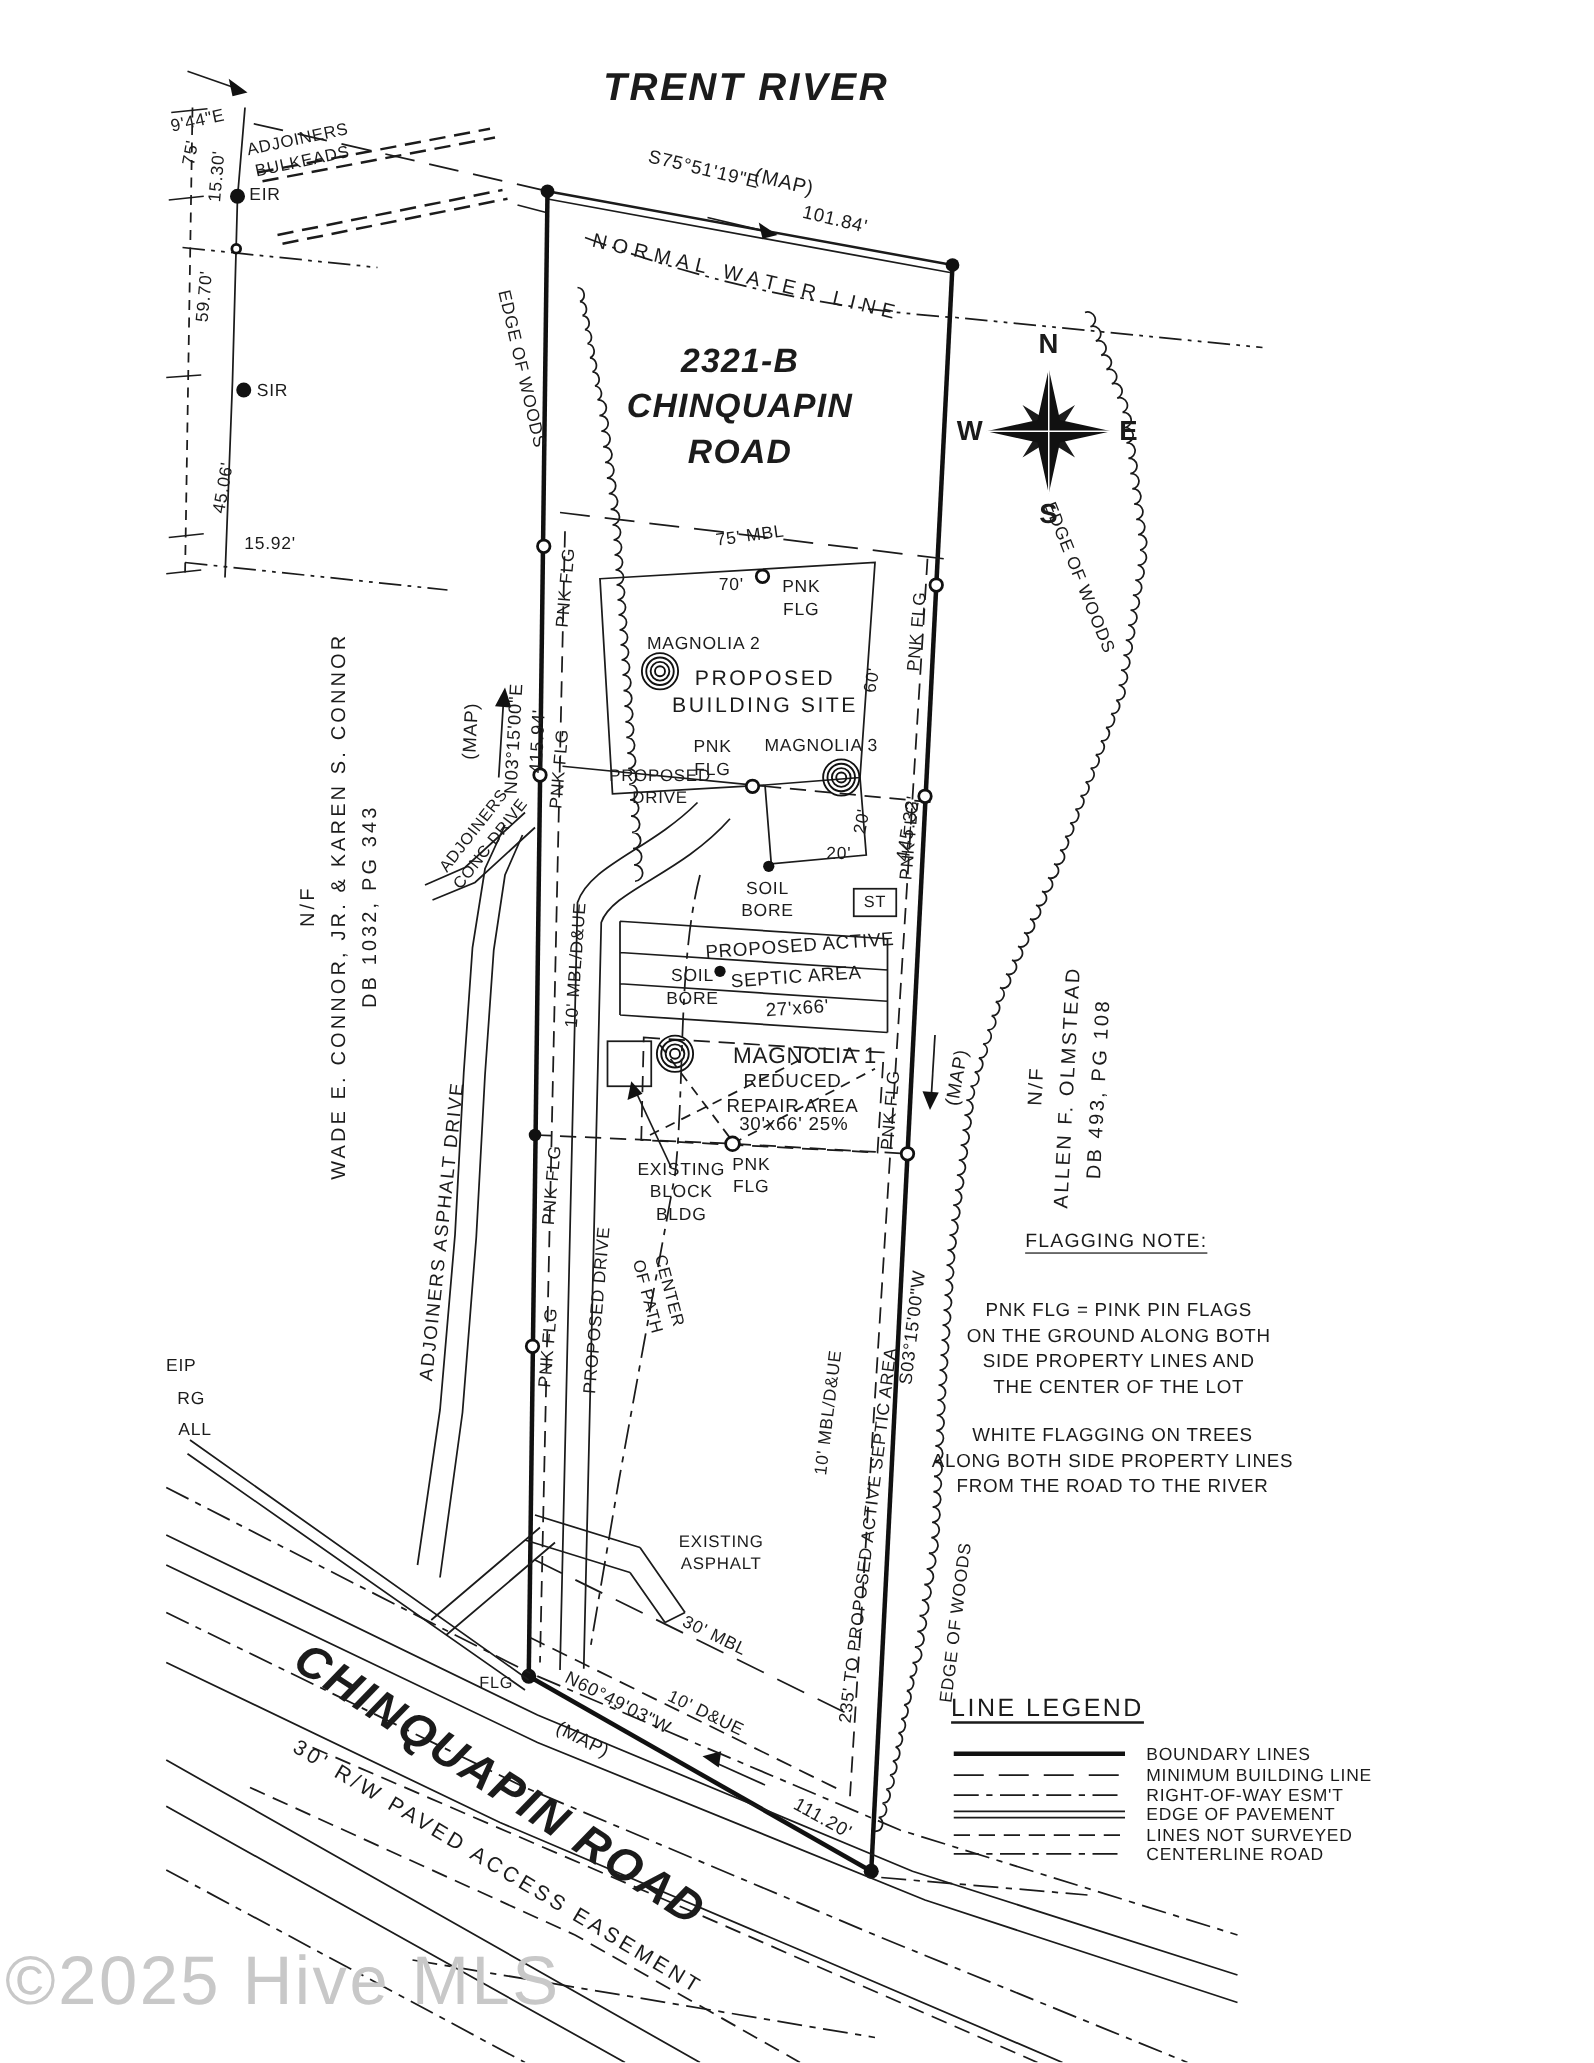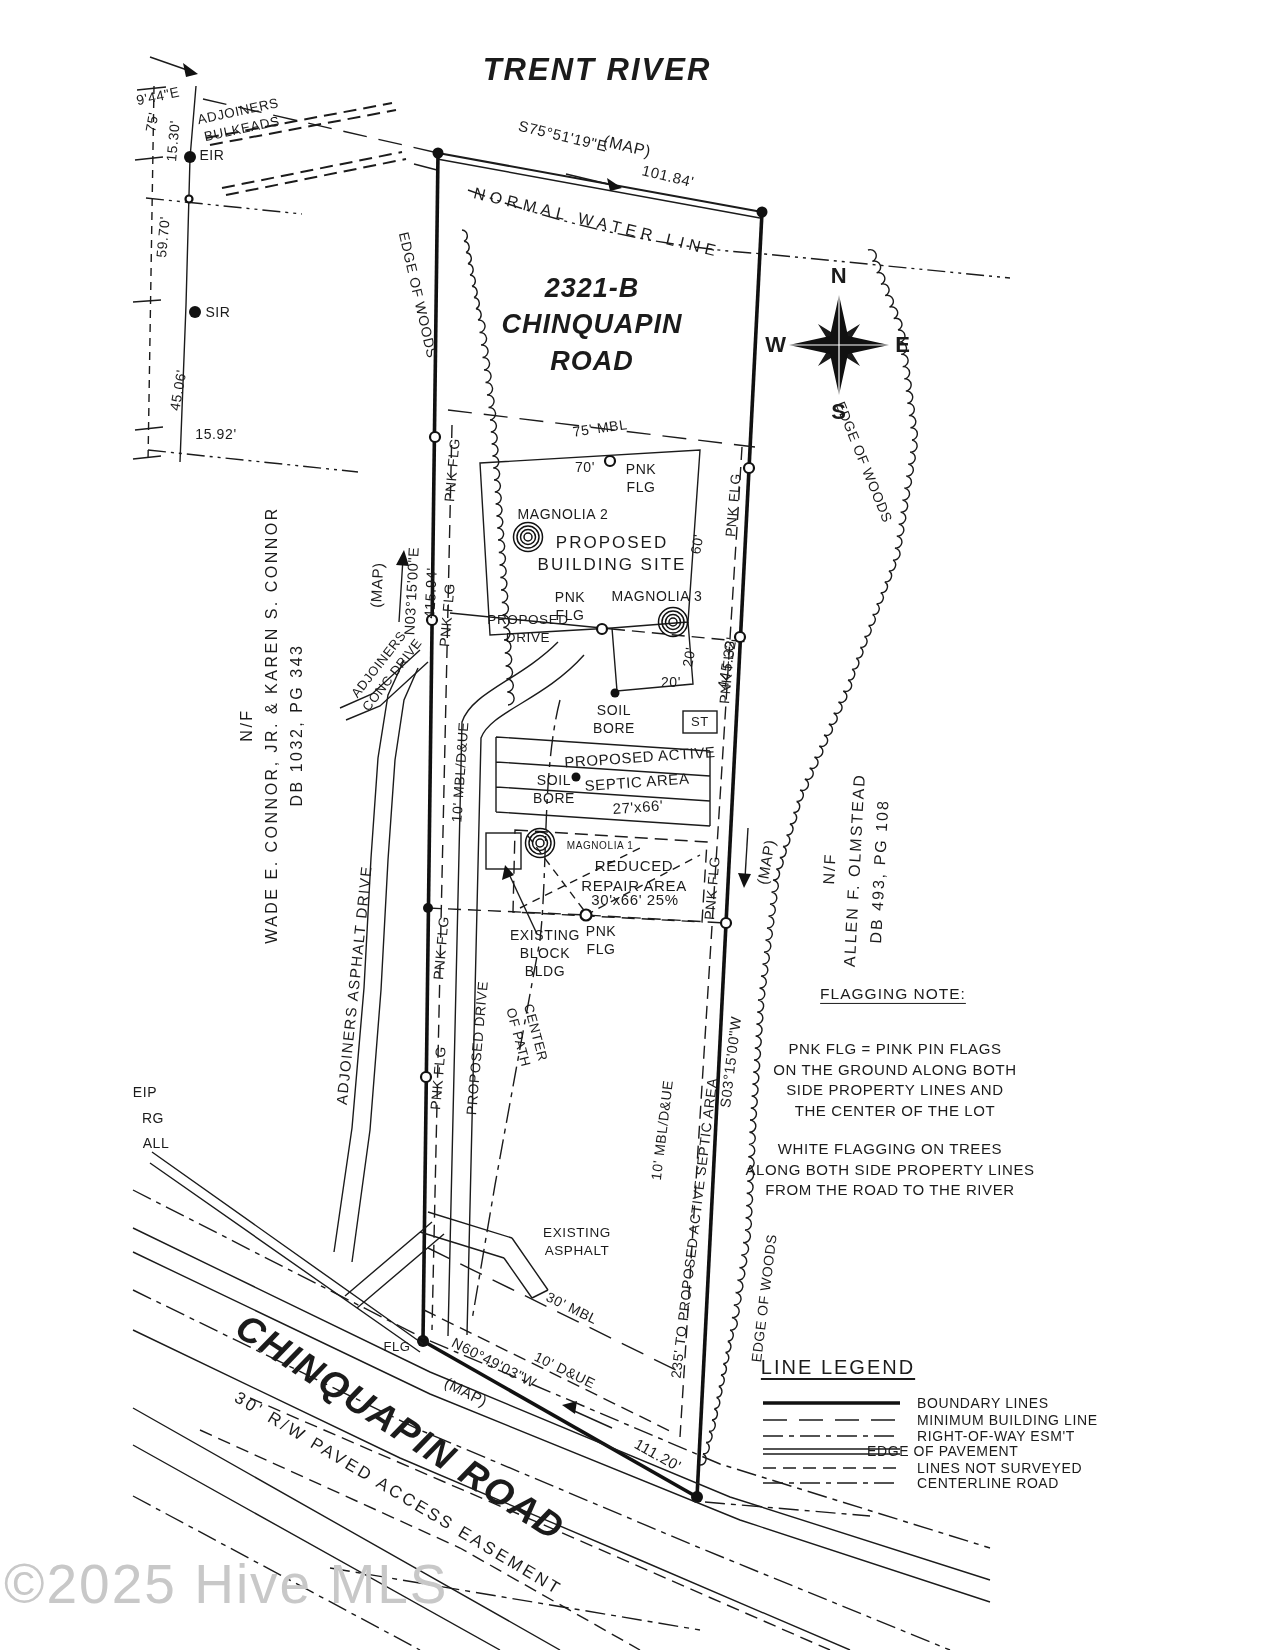--- a/index.html
+++ b/index.html
@@ -210,7 +210,7 @@
 <div class="lbl" style="left:638px;top:807px;font-size:15px;transform:translate(-50%,-50%) rotate(-4deg)">27'x66'</div>
 <div class="lbl" style="left:554px;top:789px;font-size:14px">SOIL
 BORE</div>
-<div class="lbl" style="left:600px;top:845px;font-size:10px">MAGNOLIA 1</div>
+<div class="lbl" style="left:644px;top:845px;font-size:18px">MAGNOLIA 1</div>
 <div class="lbl" style="left:634px;top:875px;font-size:15px">REDUCED
 REPAIR AREA</div>
 <div class="lbl" style="left:635px;top:900px;font-size:15px">30'x66'  25%</div>

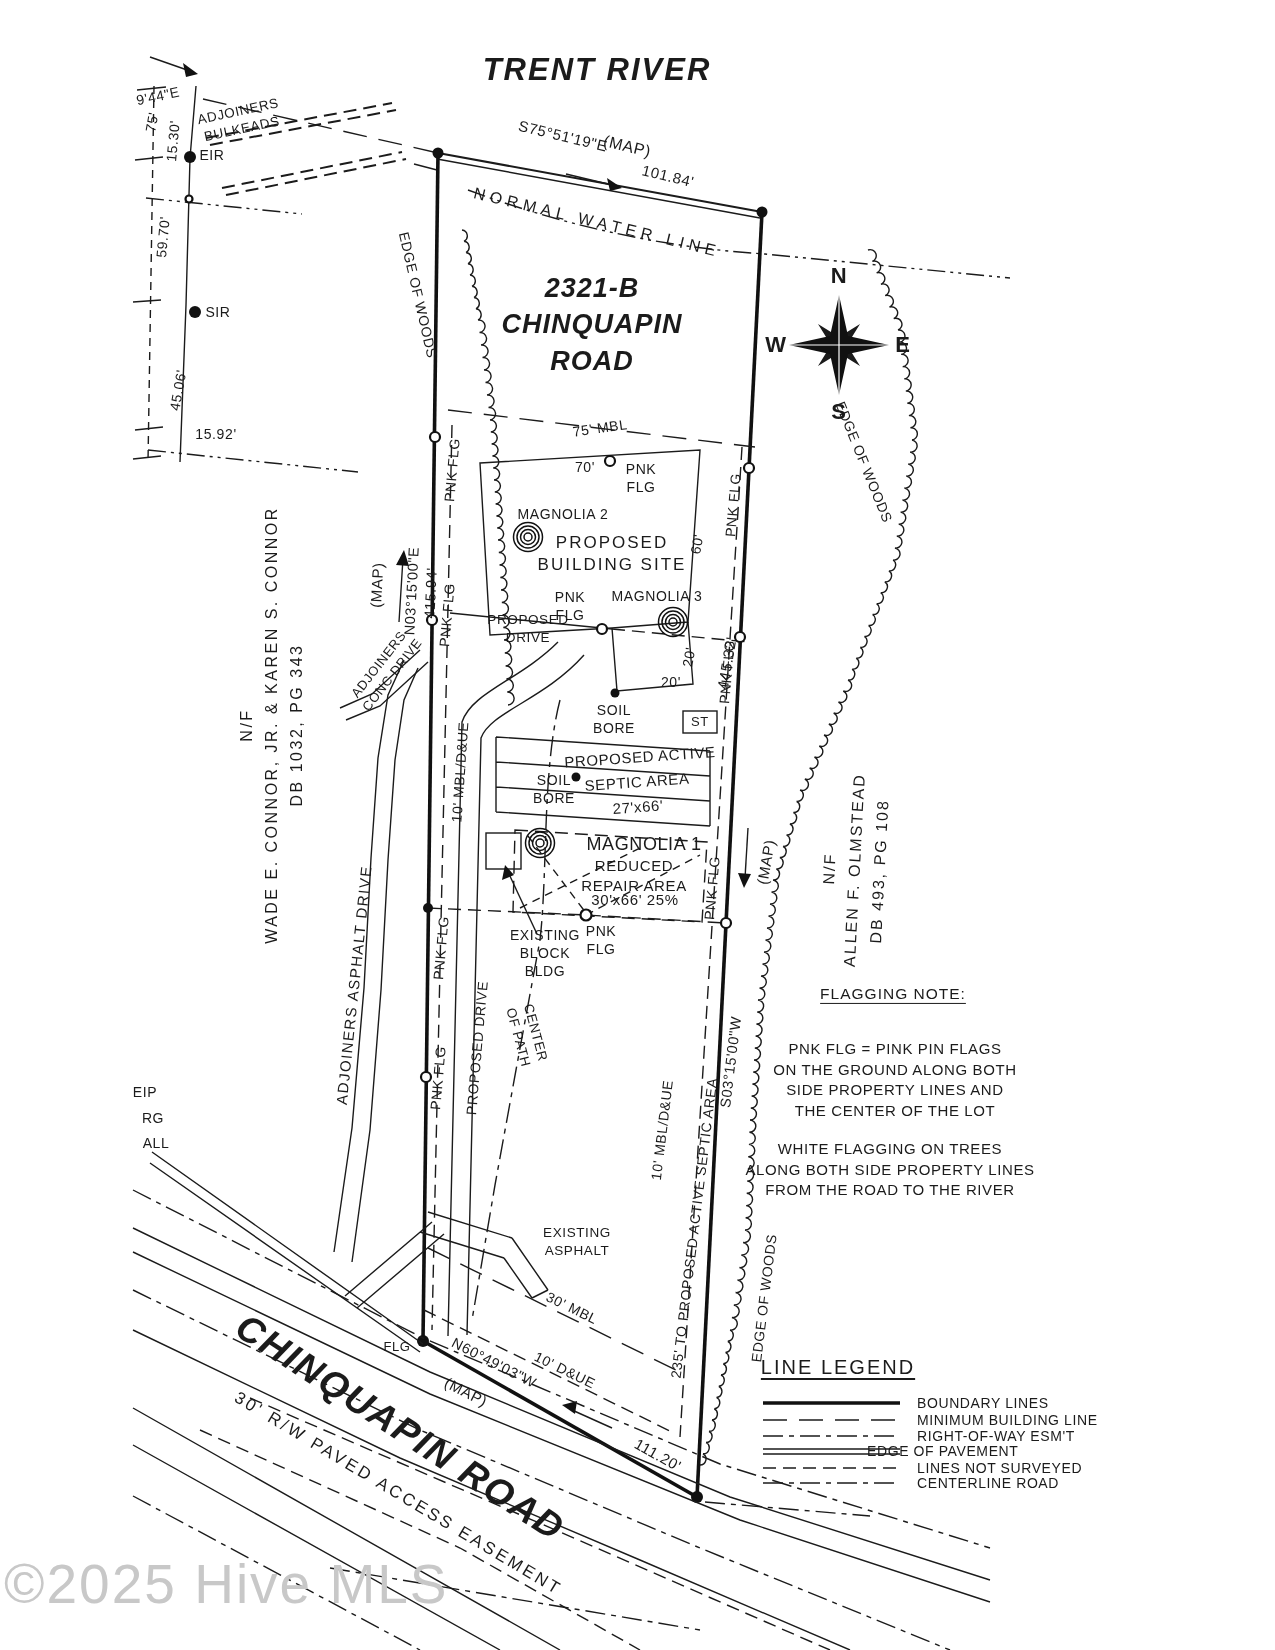--- a/index.html
+++ b/index.html
@@ -268,7 +268,7 @@
 <div class="lbl" style="left:917px;top:1403px;font-size:14px;transform:translate(0,-50%);text-align:center">BOUNDARY LINES</div>
 <div class="lbl" style="left:917px;top:1420px;font-size:14px;transform:translate(0,-50%);text-align:right">MINIMUM BUILDING LINE</div>
 <div class="lbl" style="left:917px;top:1436px;font-size:14px;transform:translate(0,-50%);text-align:left">RIGHT-OF-WAY ESM'T</div>
-<div class="lbl" style="left:867px;top:1451px;font-size:14px;transform:translate(0,-50%);text-align:left">EDGE OF PAVEMENT</div>
+<div class="lbl" style="left:917px;top:1451px;font-size:14px;transform:translate(0,-50%);text-align:left">EDGE OF PAVEMENT</div>
 <div class="lbl" style="left:917px;top:1468px;font-size:14px;transform:translate(0,-50%);text-align:center">LINES NOT SURVEYED</div>
 <div class="lbl" style="left:917px;top:1483px;font-size:14px;transform:translate(0,-50%);text-align:left">CENTERLINE ROAD</div>
 

